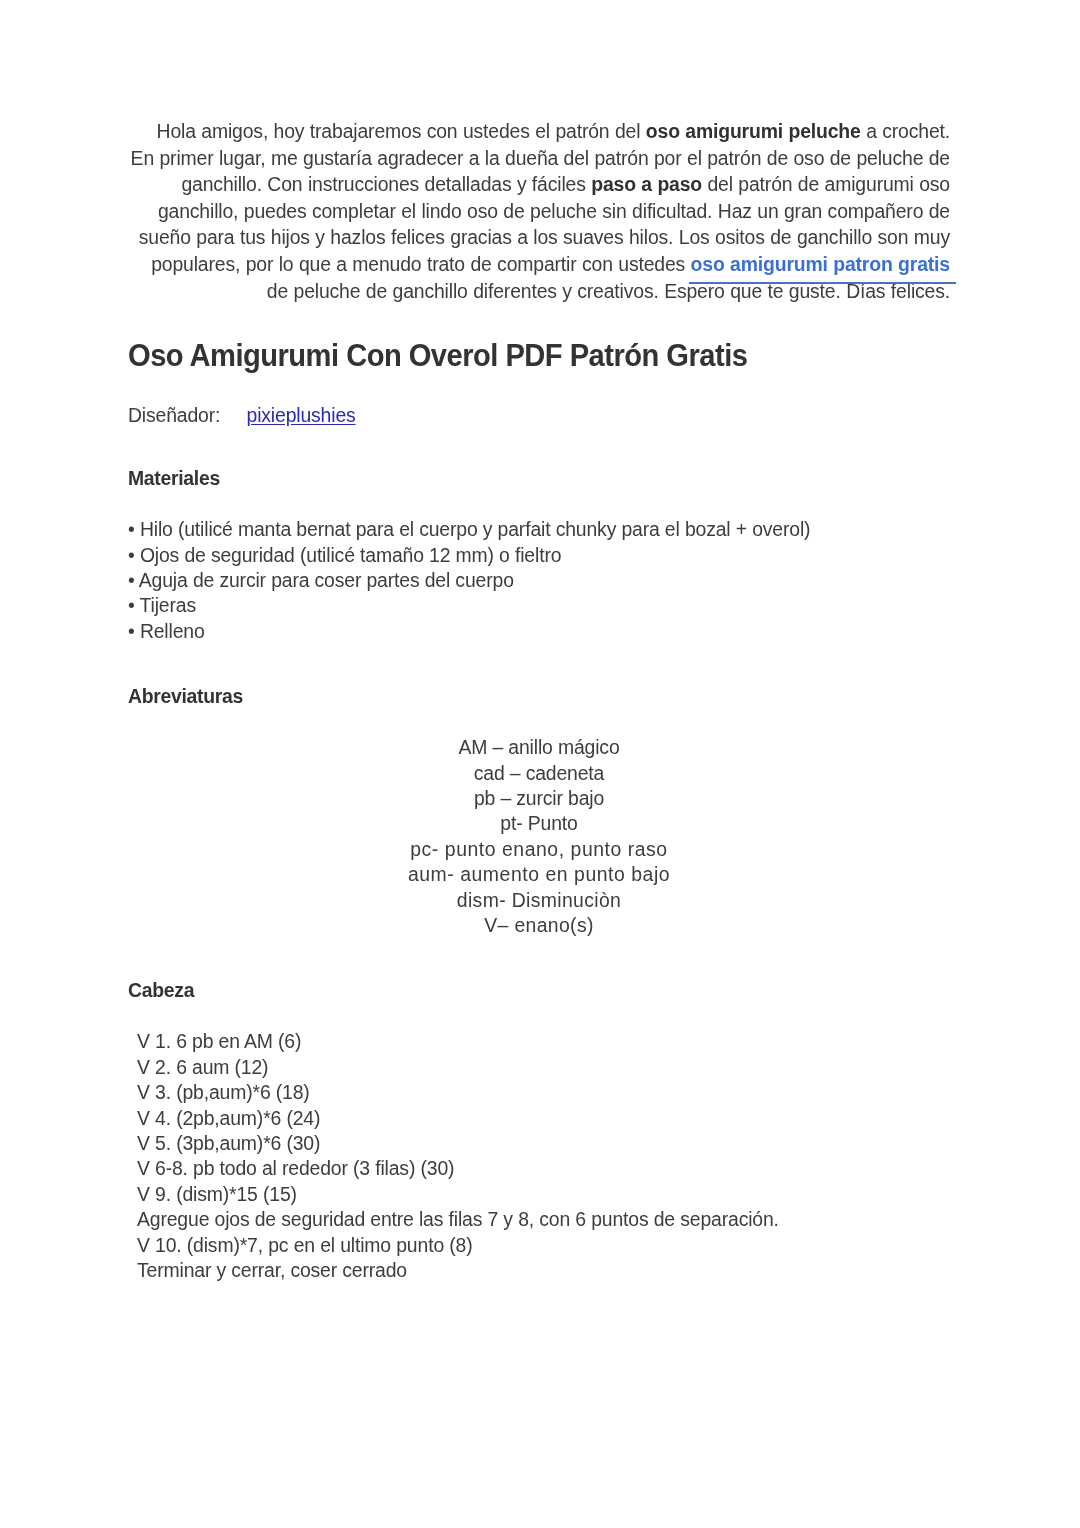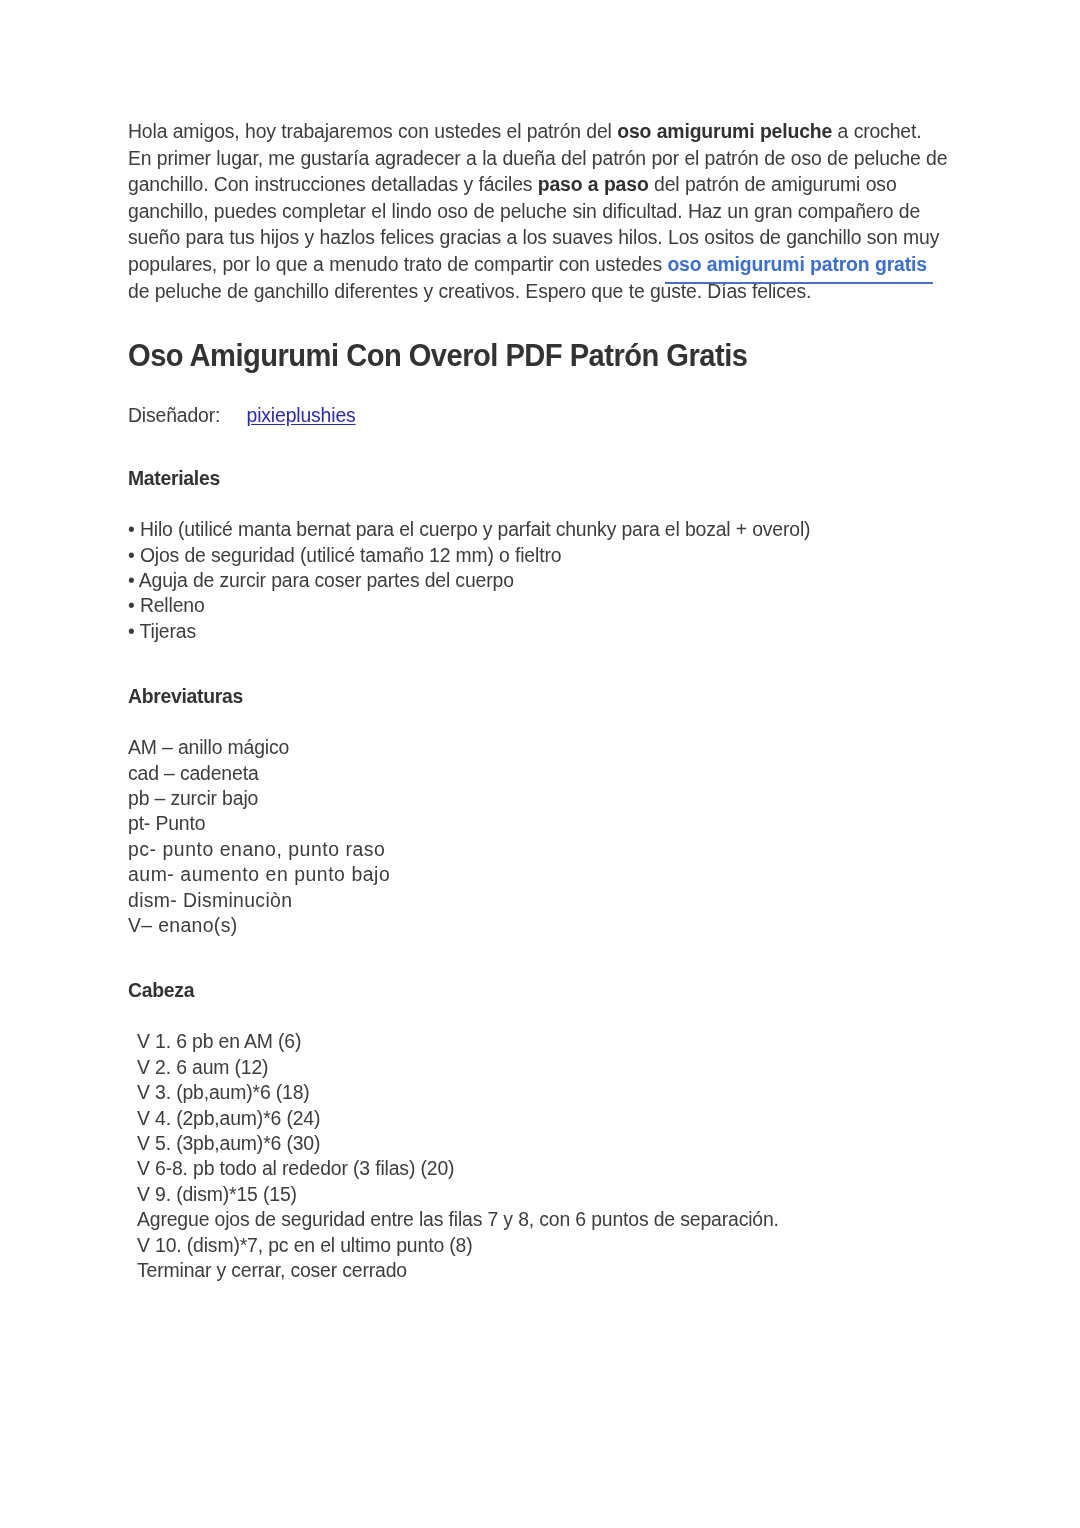--- a/index.html
+++ b/index.html
@@ -35,7 +35,7 @@
     letter-spacing: -0.15px;
     color: #3d3d3d;
     margin: 0 0 34px 0;
-    text-align: left;
+    text-align: right;
     word-spacing: 0.2px;
   }
   .intro b {

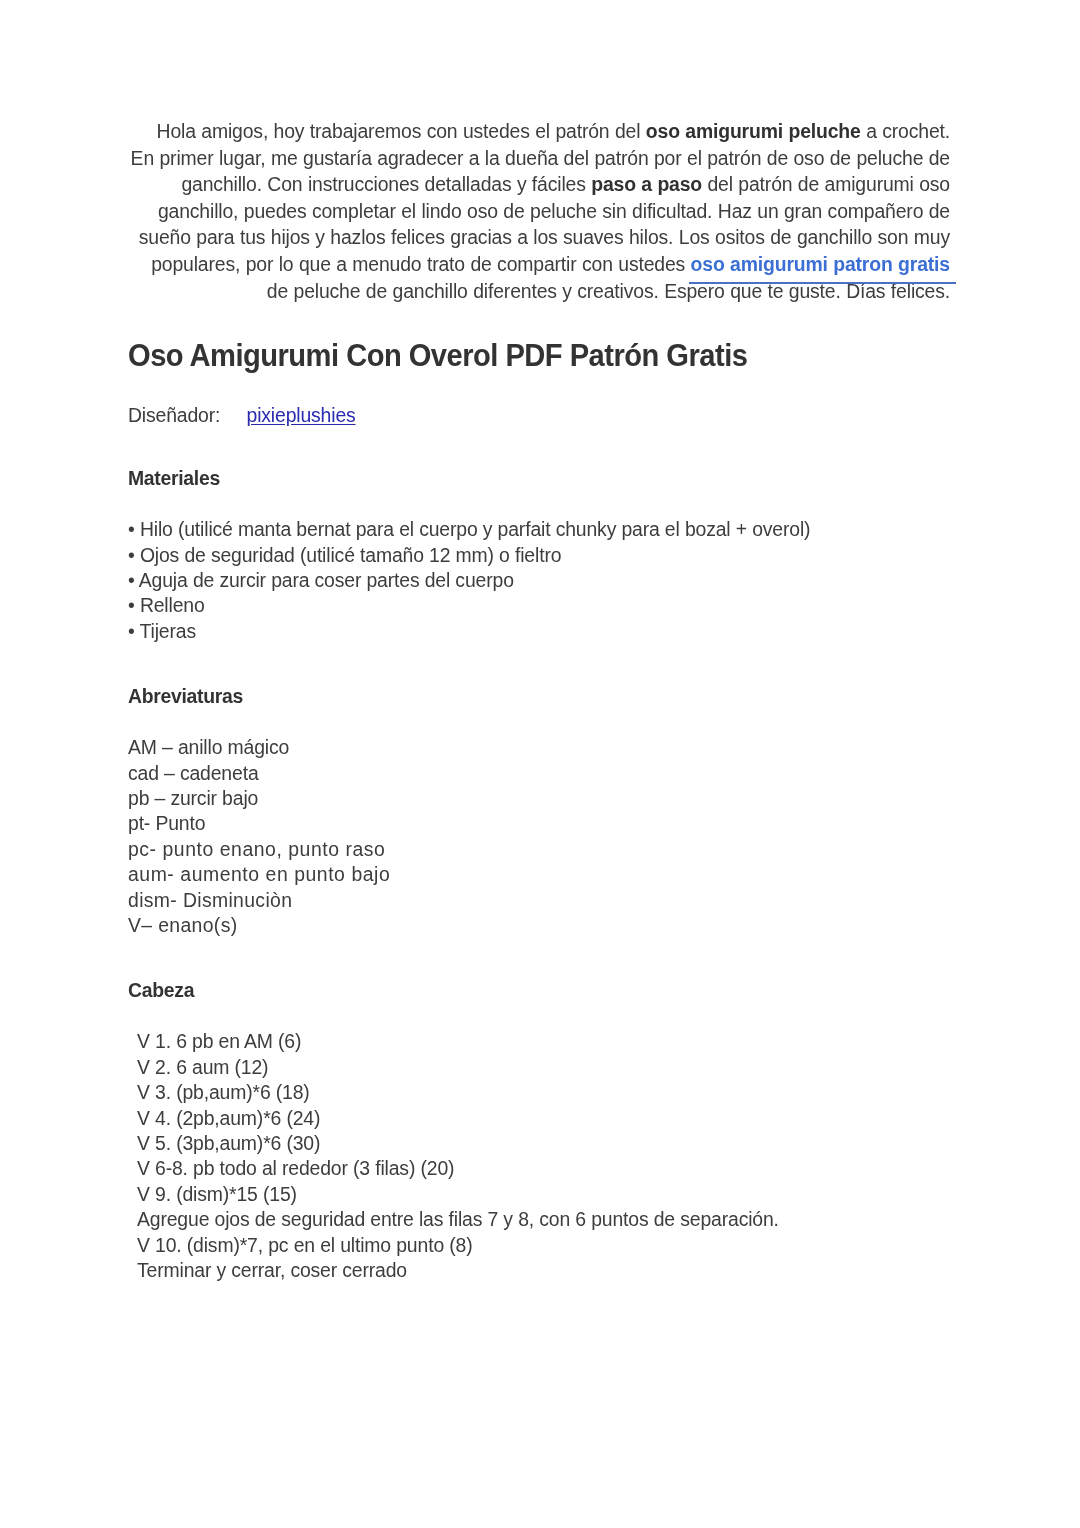--- a/index.html
+++ b/index.html
@@ -135,8 +135,8 @@
       <div class="ln">• Hilo (utilicé manta bernat para el cuerpo y parfait chunky para el bozal + overol)</div>
       <div class="ln">• Ojos de seguridad (utilicé tamaño 12 mm) o fieltro</div>
       <div class="ln">• Aguja de zurcir para coser partes del cuerpo</div>
+      <div class="ln">• Tijeras</div>
       <div class="ln">• Relleno</div>
-      <div class="ln">• Tijeras</div>
     </div>
 
     <h3 class="sub">Abreviaturas</h3>

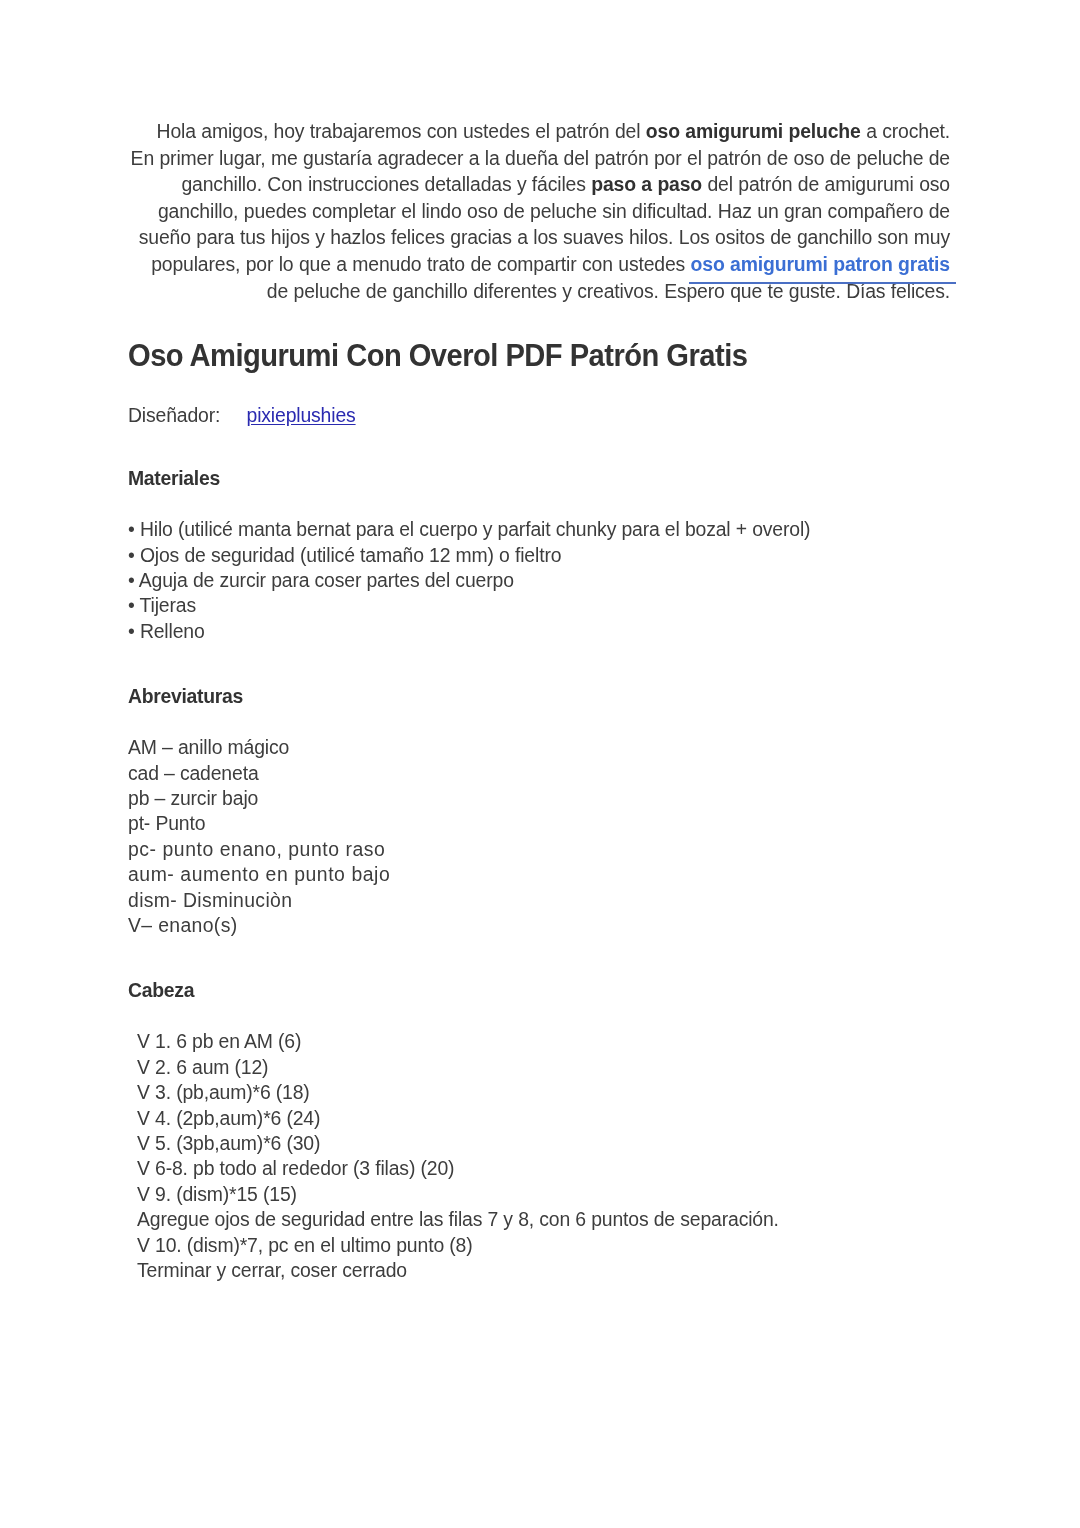--- a/index.html
+++ b/index.html
@@ -111,7 +111,7 @@
     white-space: pre;
   }
   .lines.materials { margin: 0 0 40px 0; }
-  .lines.abbrev    { margin: 0 0 40px 0; }
+  .lines.abbrev    { margin: 0 0 40px 0; text-align: center; }
   .lines.cabeza    { margin: 9px; }
 
   

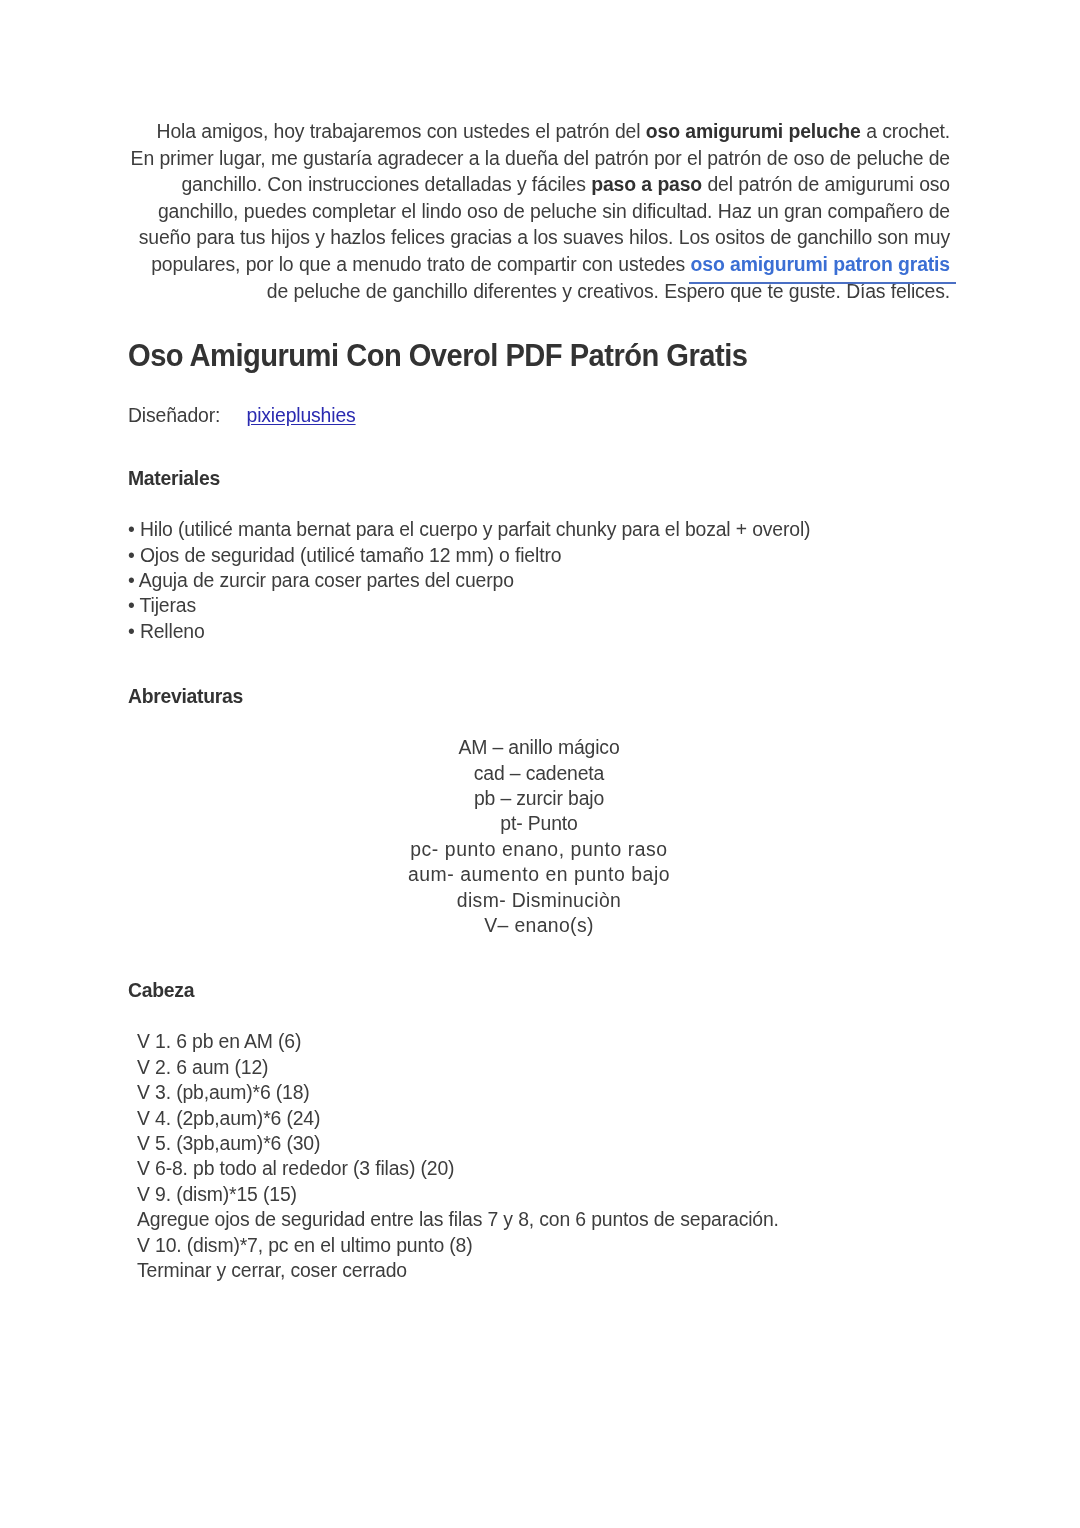--- a/index.html
+++ b/index.html
@@ -158,7 +158,7 @@
       <div class="ln">V 3. (pb,aum)*6 (18)</div>
       <div class="ln">V 4. (2pb,aum)*6 (24)</div>
       <div class="ln">V 5. (3pb,aum)*6 (30)</div>
-      <div class="ln">V 6-8. pb todo al rededor (3 filas) (20)</div>
+      <div class="ln">V 6-8. pb todo al rededor (3 filas) (30)</div>
       <div class="ln">V 9. (dism)*15 (15)</div>
       <div class="ln">Agregue ojos de seguridad entre las filas 7 y 8, con 6 puntos de separación.</div>
       <div class="ln">V 10. (dism)*7, pc en el ultimo punto (8)</div>

